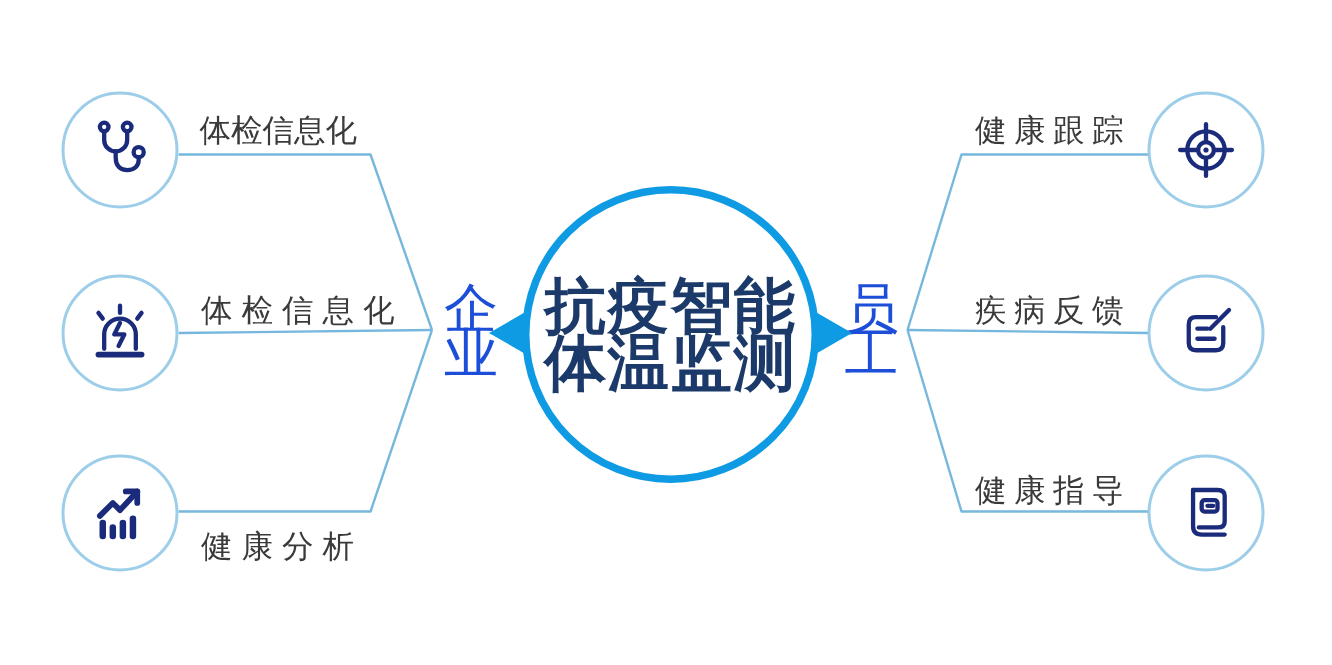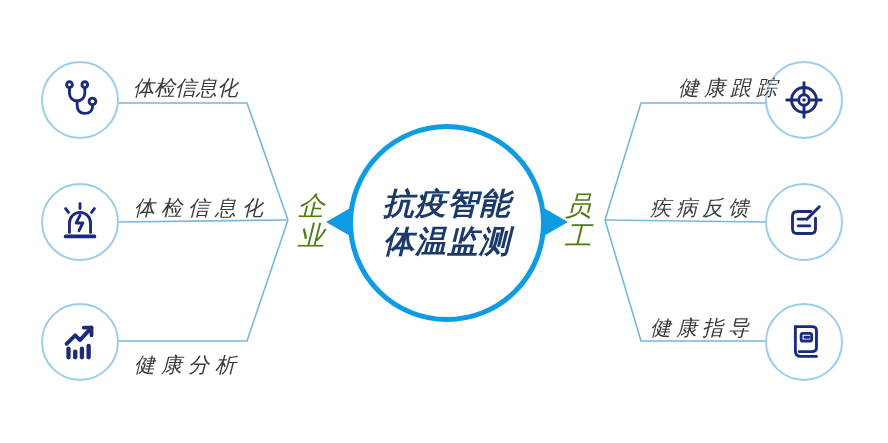--- a/index.html
+++ b/index.html
@@ -14,7 +14,6 @@
   .canvas{
     position:relative;width:888px;height:443px;background:#fff;overflow:hidden;
     font-family:"Liberation Sans","DejaVu Sans",sans-serif;
-    font-style:italic;
   }
   .connectors{position:absolute;left:0;top:0;width:888px;height:443px;}
   .connectors polyline{fill:none;stroke:var(--line_blue);stroke-width:1.6;stroke-linejoin:round;}

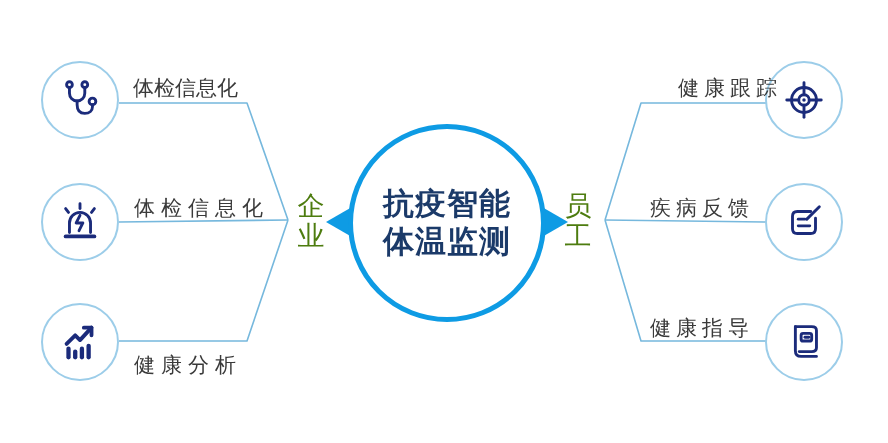--- a/index.html
+++ b/index.html
@@ -40,7 +40,7 @@
   .fl-l1{left:133px;top:76px;}
   .fl-l2{left:134px;top:196px;}
   .fl-l3{left:134px;top:316px;margin-top:37px;}
-  .fl-r1{left:678px;top:76px;width:100px;text-align:left;}
+  .fl-r1{left:650px;top:76px;width:100px;text-align:left;}
   .fl-r2{left:650px;top:196px;width:100px;text-align:right;}
   .fl-r3{left:650px;top:316px;width:100px;text-align:right;}
   .fl-r1.spaced,.fl-r2.spaced,.fl-r3.spaced{letter-spacing:5px;}

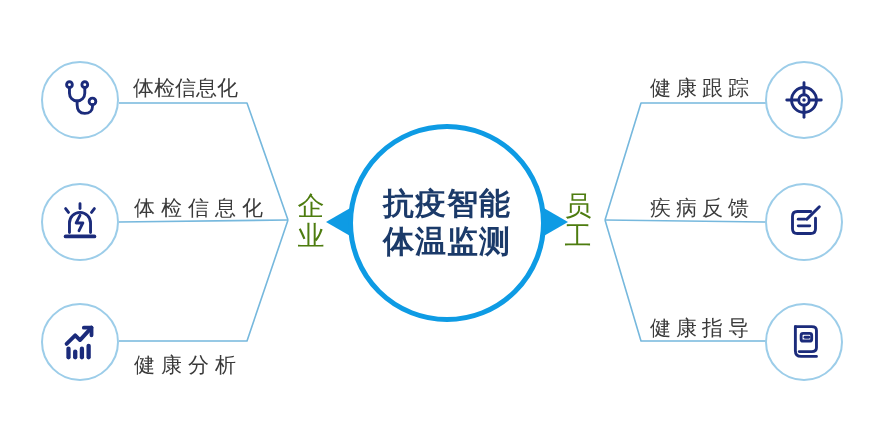--- a/index.html
+++ b/index.html
@@ -46,8 +46,8 @@
   .fl-r1.spaced,.fl-r2.spaced,.fl-r3.spaced{letter-spacing:5px;}
 
   .group-label{
-    position:absolute;width:30px;font-size:27px;line-height:30px;font-weight:500;
-    color:#4d7c0f;text-align:center;word-break:break-all;
+    position:absolute;width:30px;font-size:36px;line-height:30px;font-weight:500;
+    color:#1d4ed8;text-align:center;word-break:break-all;
   }
   .gl-left{left:296px;top:191px;}
   .gl-right{left:563px;top:191px;text-align:center;}

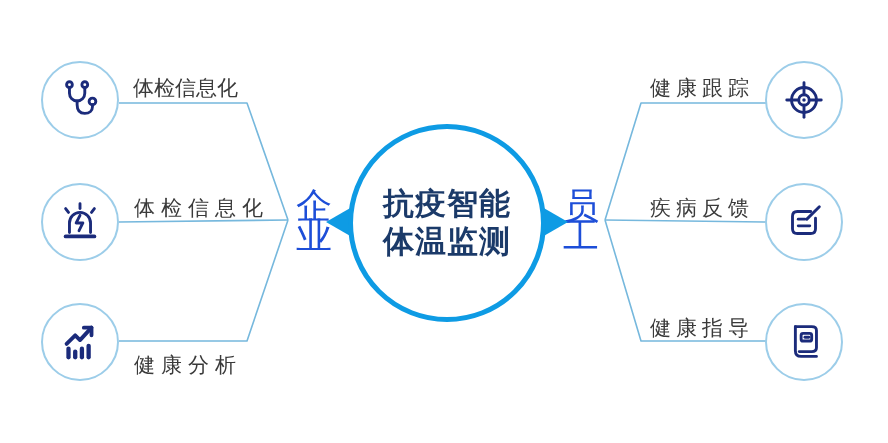--- a/index.html
+++ b/index.html
@@ -56,7 +56,7 @@
     position:absolute;left:348px;top:124px;width:198px;height:198px;box-sizing:border-box;
     border:5px solid var(--accent_blue);border-radius:50%;background:#fff;
     display:flex;flex-direction:column;align-items:center;justify-content:center;
-    color:var(--title_navy);font-size:31px;font-weight:bold;line-height:38px;
+    color:var(--title_navy);font-size:41px;font-weight:bold;line-height:38px;
     text-align:center;letter-spacing:1px;
   }
 

